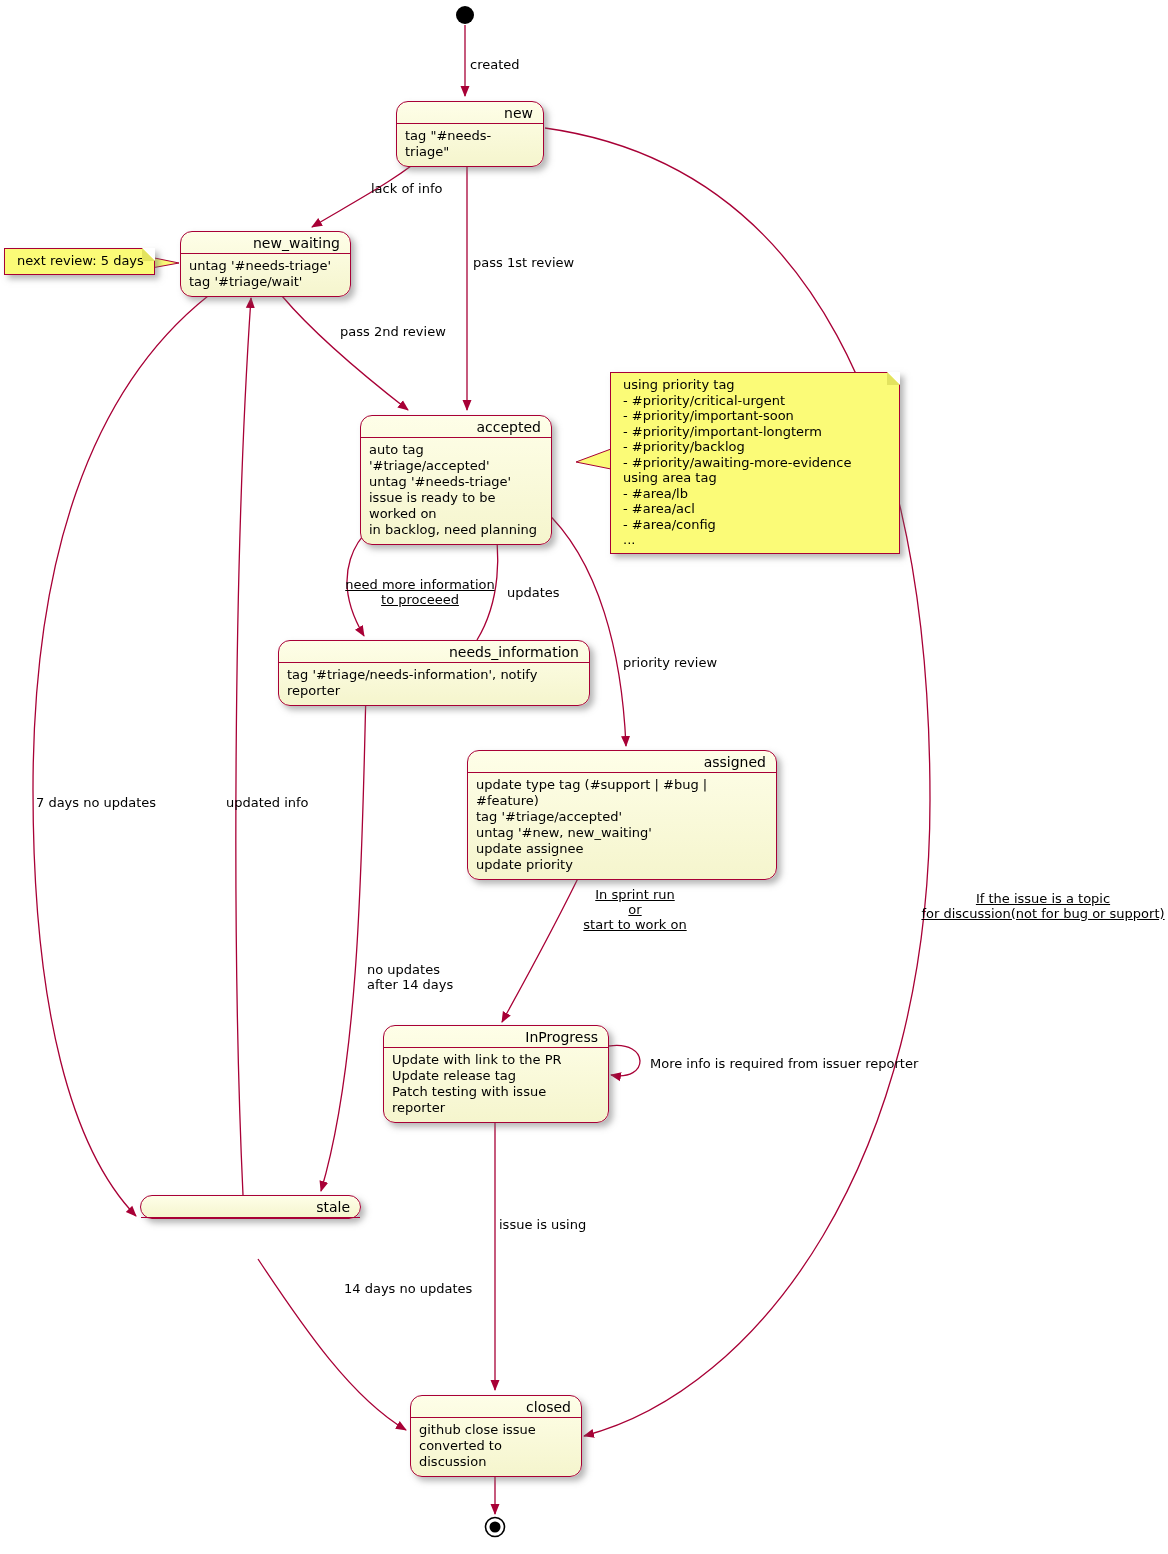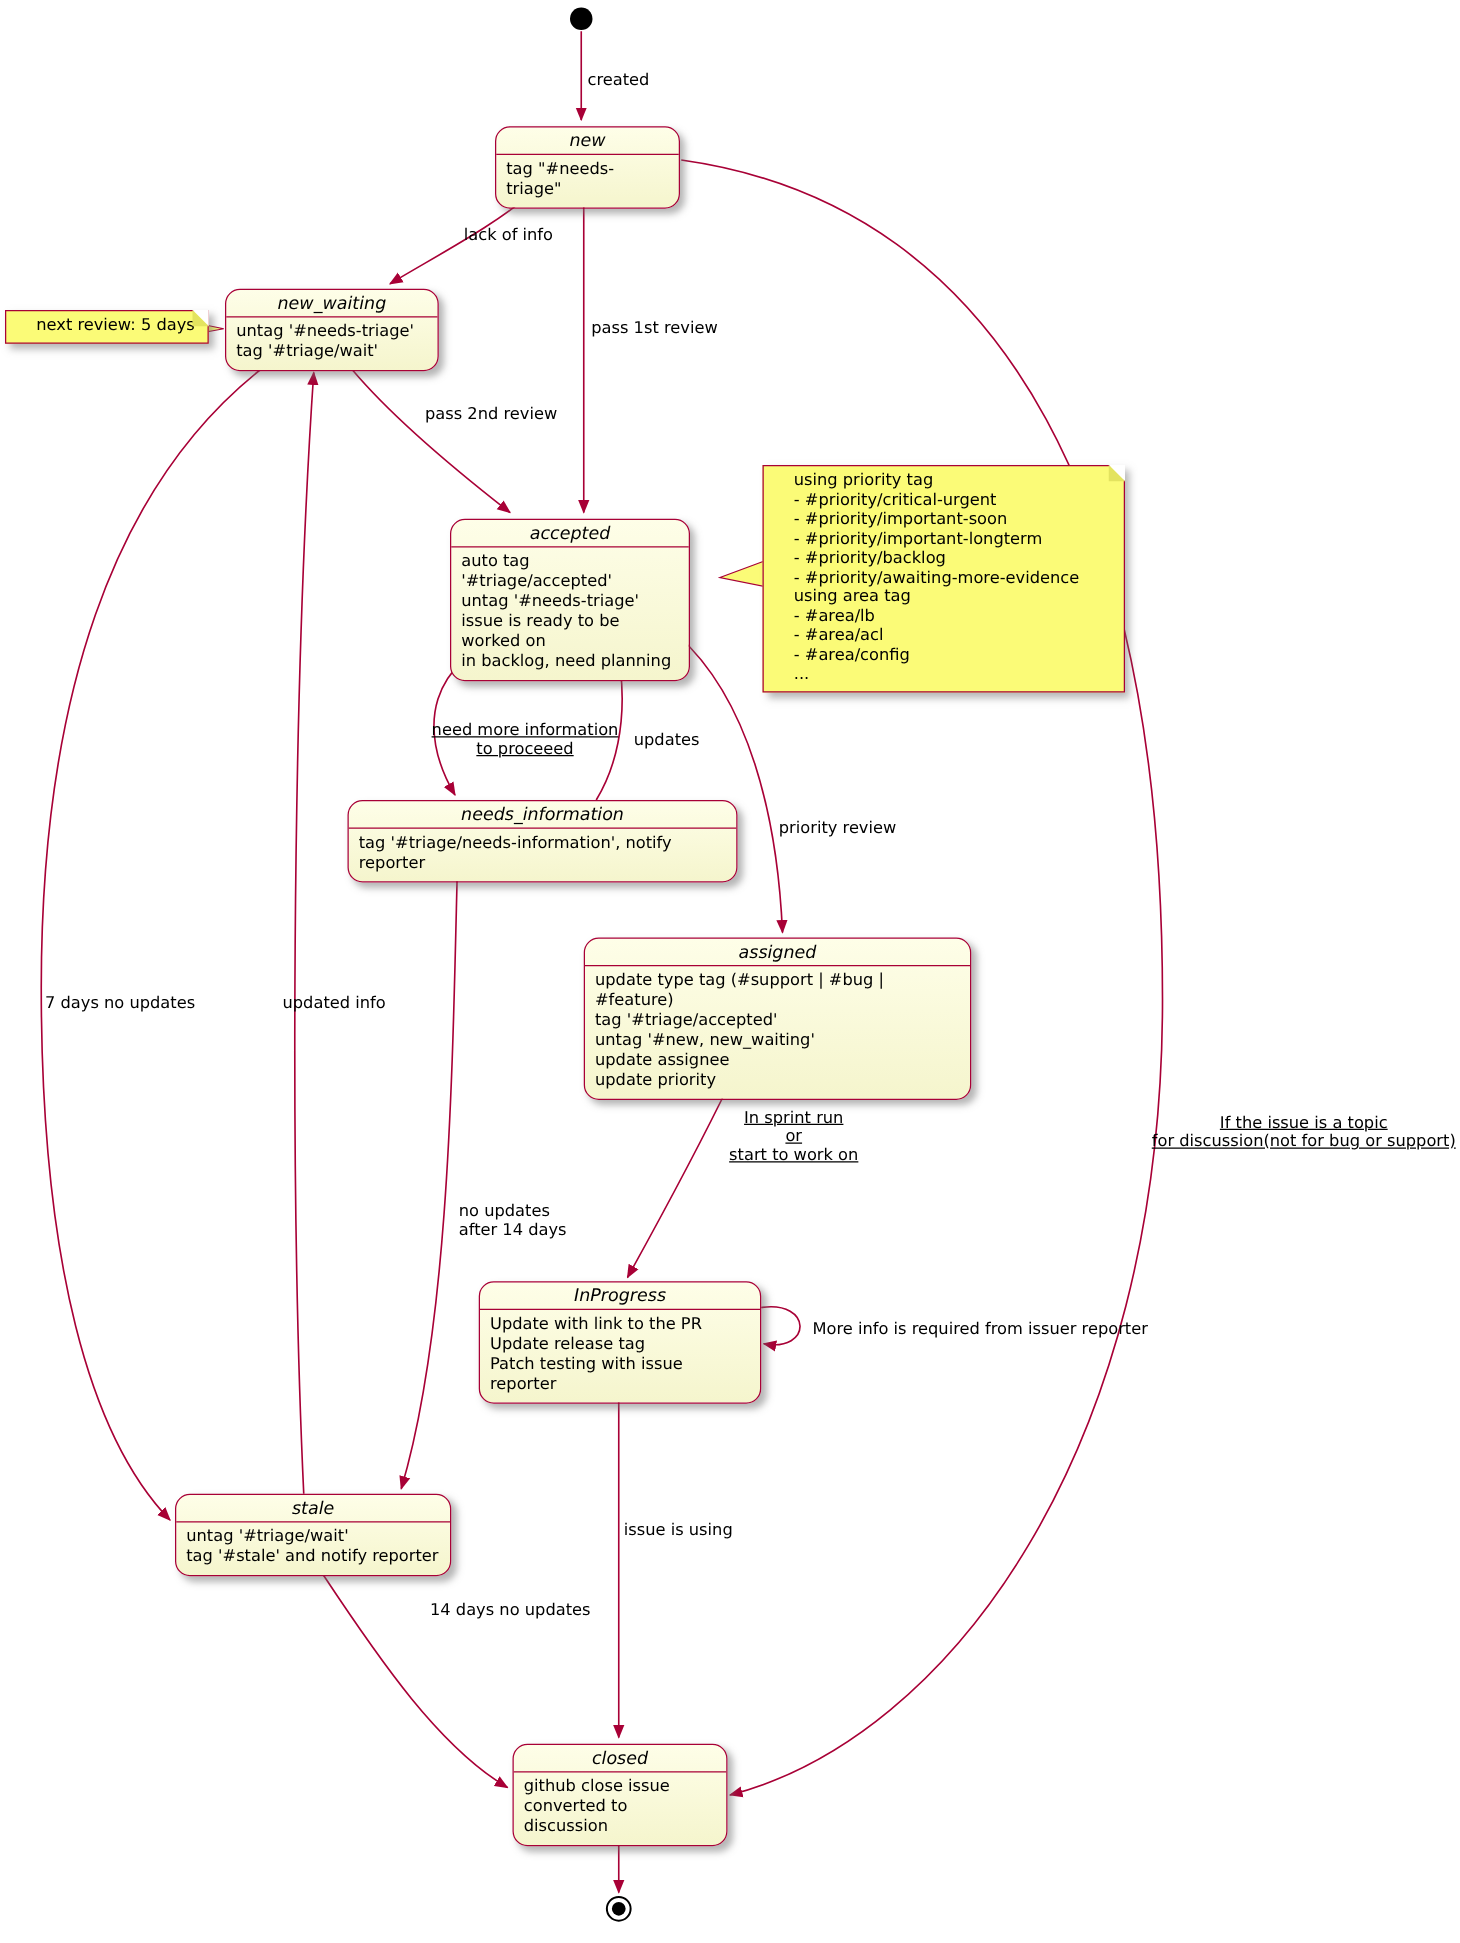--- a/index.html
+++ b/index.html
@@ -15,7 +15,7 @@
     box-shadow:4px 4px 6px rgba(110,110,110,.5);
     font-size:13px; color:#000;
   }
-  .state-title { font-size:14px; text-align:center; padding:3px 10px 2px; border-bottom:1.5px solid #A80036;font-style:italic; }
+  .state-title { font-size:14px; text-align:right; padding:3px 10px 2px; border-bottom:1.5px solid #A80036; }
   .state-body { padding:4px 8px 6px; line-height:16px; }
 
   .note {

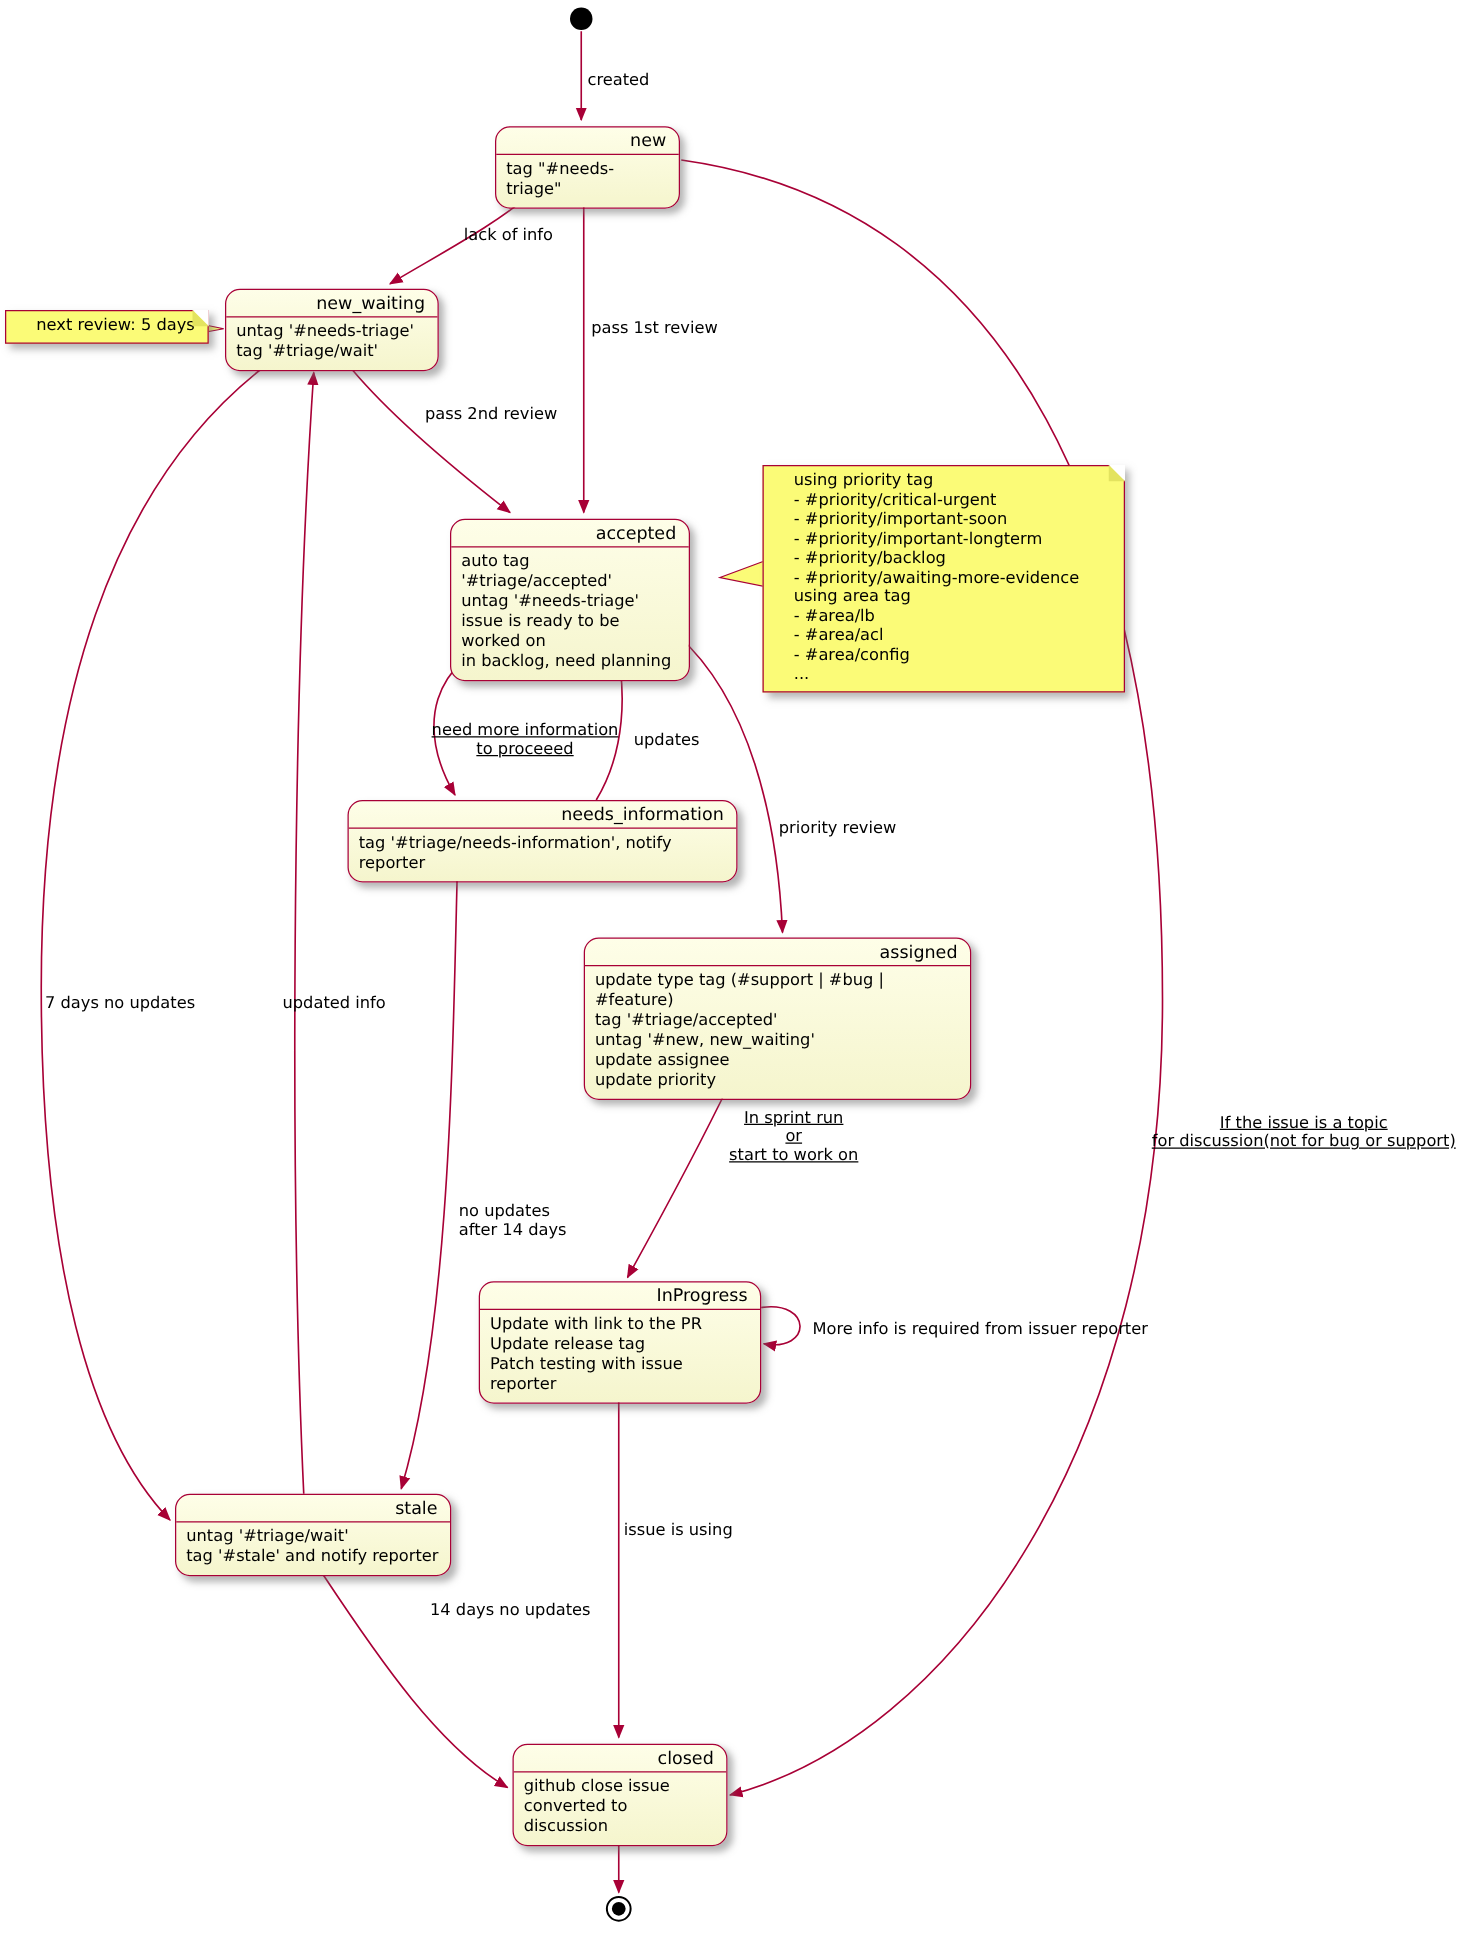--- a/index.html
+++ b/index.html
@@ -21,7 +21,7 @@
   .note {
     position:absolute; background:#FBFB77; border:1px solid #A80036;
     box-shadow:4px 4px 6px rgba(110,110,110,.5);
-    font-size:13px; line-height:15.5px; padding:4px 10px 5px 24px; color:#000;
+    font-size:13px; line-height:15.5px; padding:4px 10px 5px 12px; color:#000;
   }
   .note::before { content:""; position:absolute; top:-1px; right:-1px;
     border-top:13px solid #ffffff; border-left:13px solid transparent; }

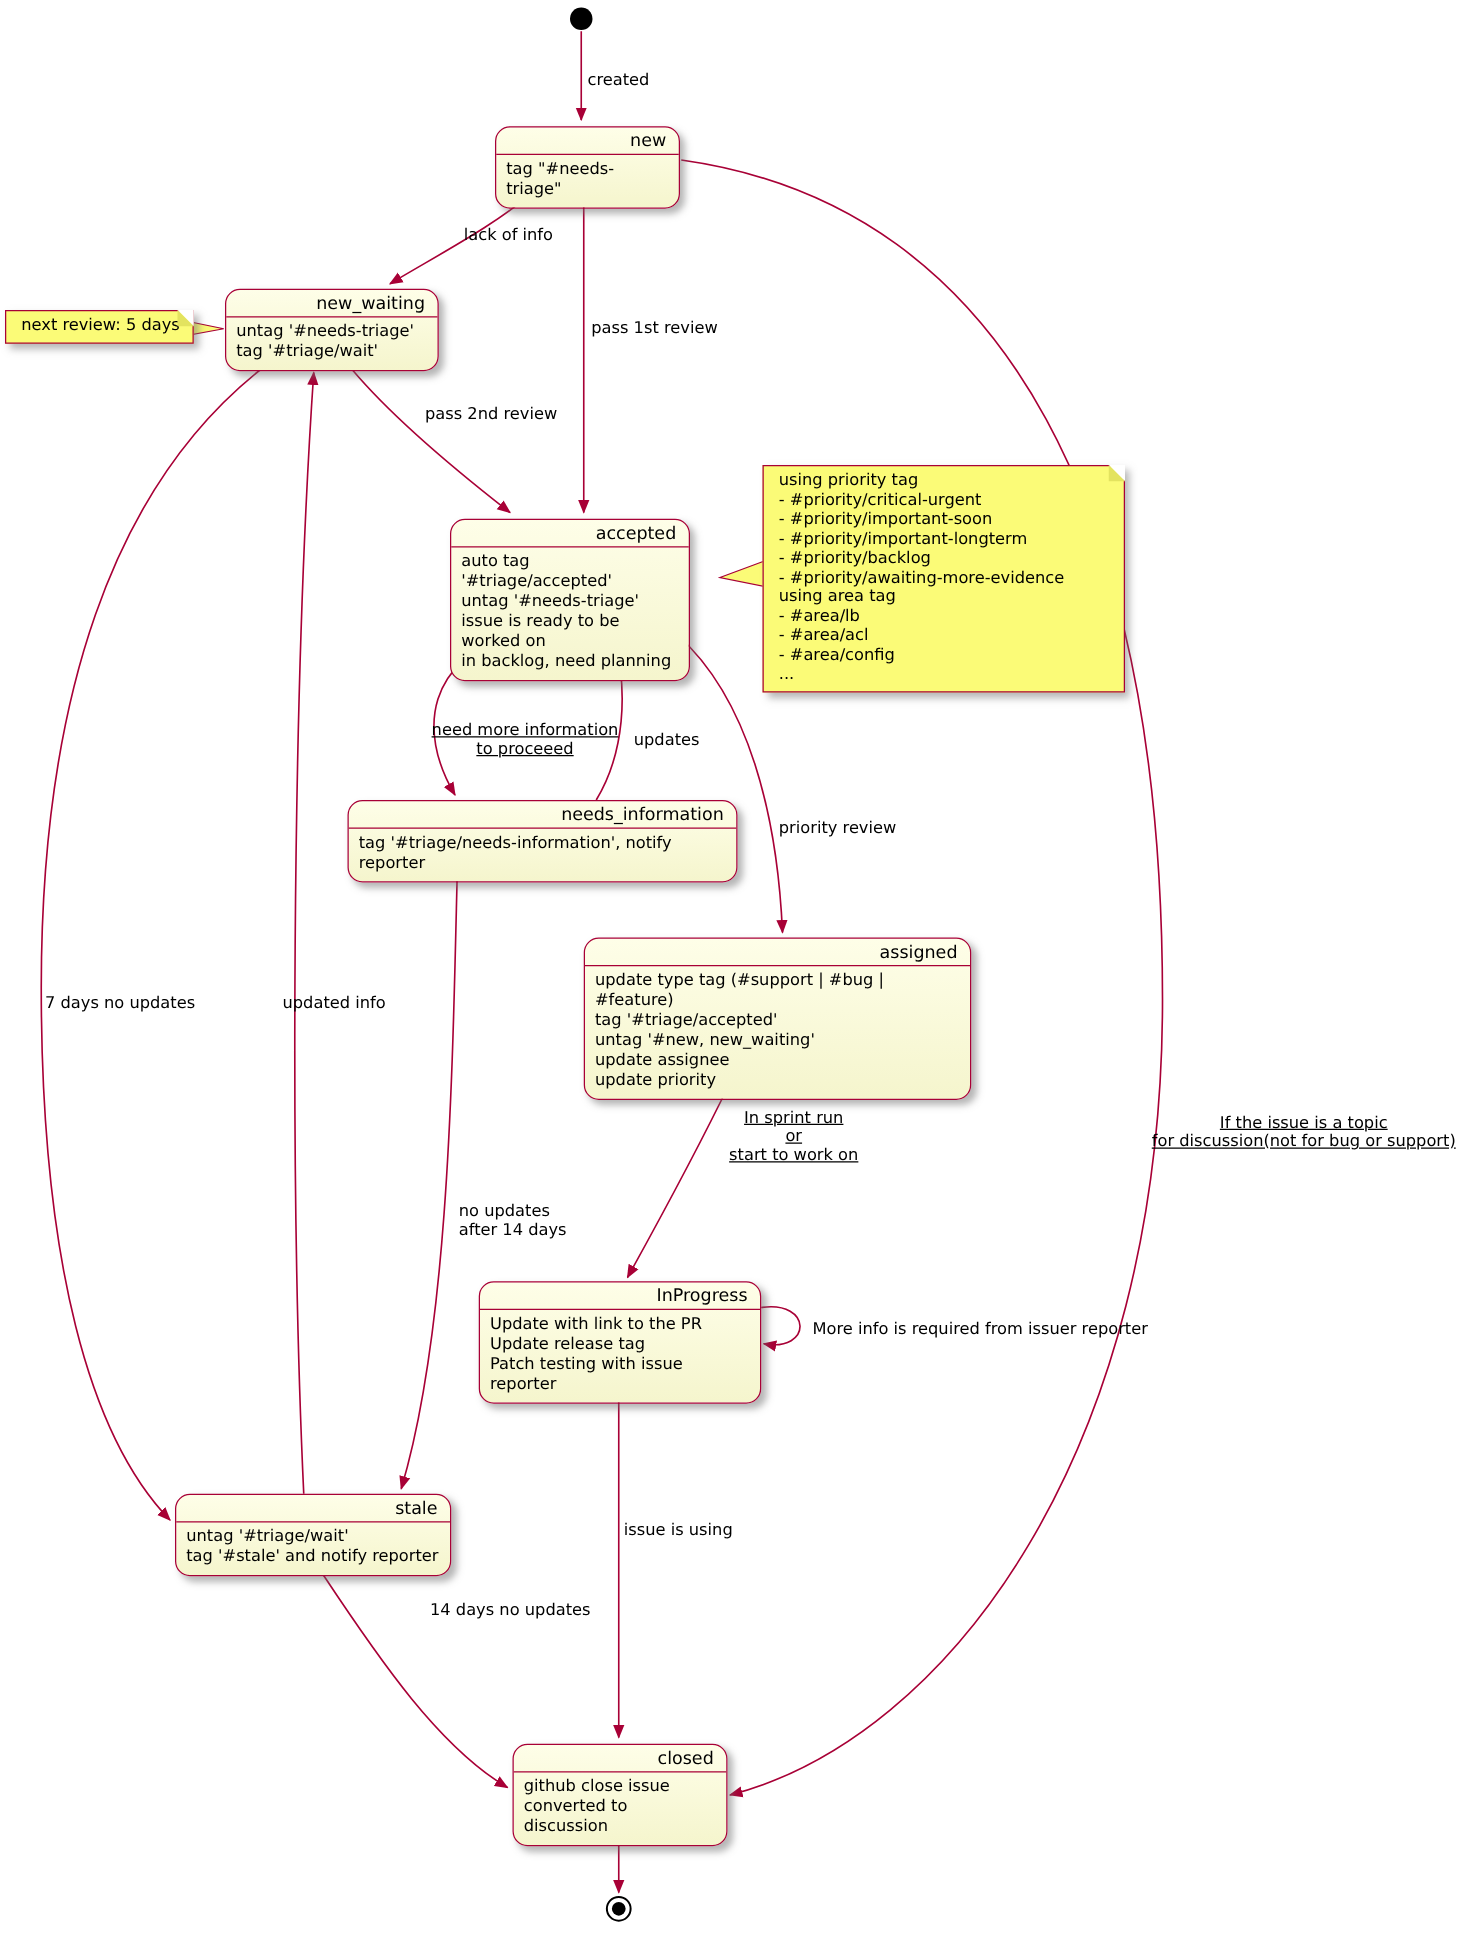--- a/index.html
+++ b/index.html
@@ -125,10 +125,6 @@
 
   <div class="state" style="left:140px;top:1195px;width:221px">
     <div class="state-title">stale</div>
-    <div class="state-body">
-      <div>untag '#triage/wait'</div>
-      <div>tag '#stale' and notify reporter</div>
-    </div>
   </div>
 
   <div class="state" style="left:410px;top:1395px;width:172px">

